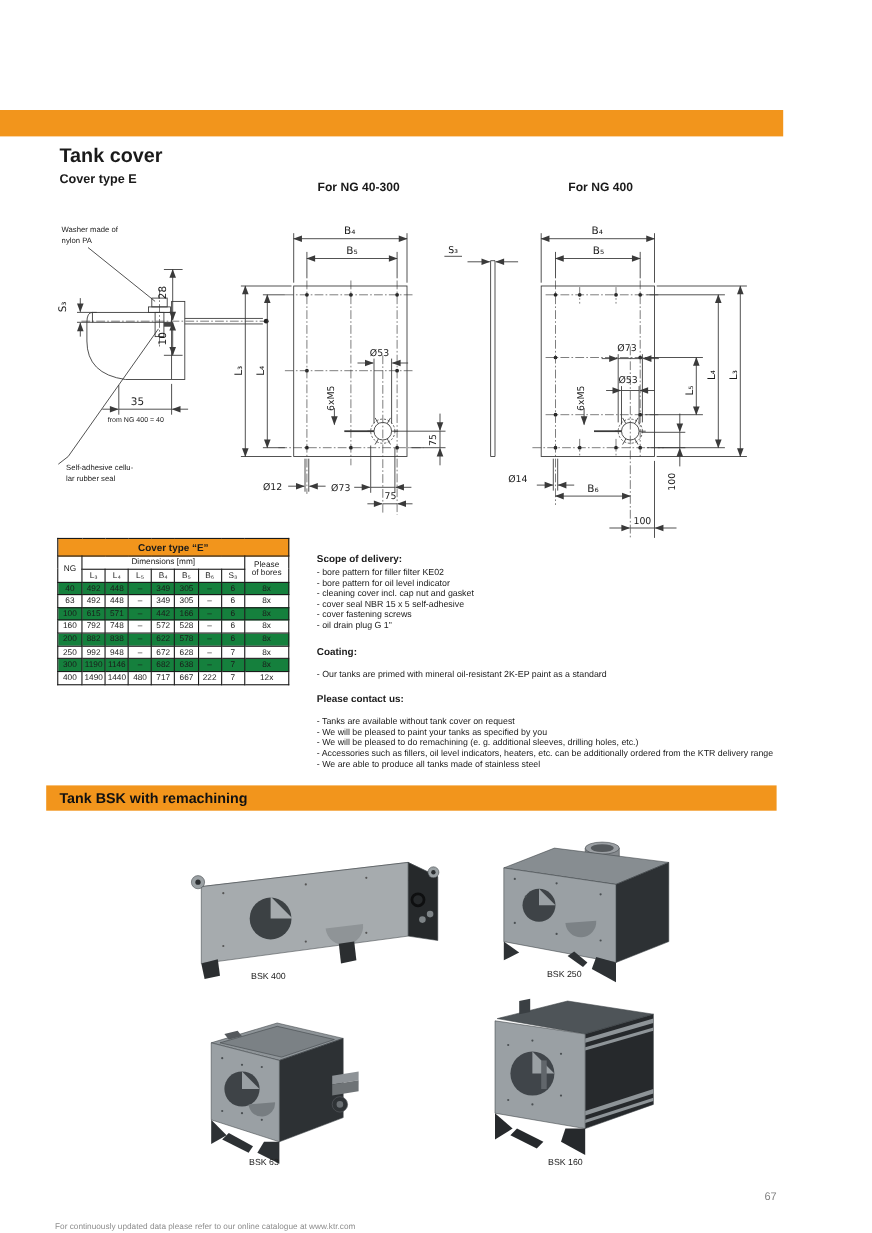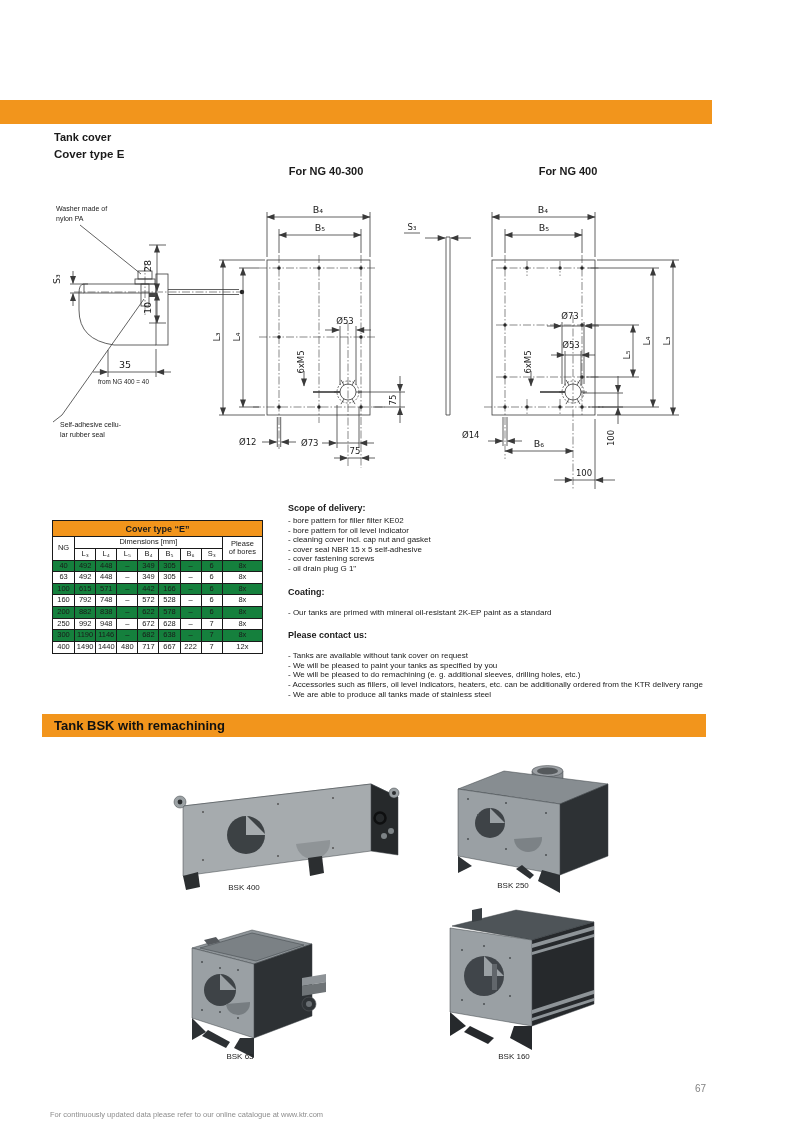--- a/index.html
+++ b/index.html
@@ -7,7 +7,7 @@
         font-family:"Liberation Sans","DejaVu Sans",sans-serif;color:#1a1a1a;}
   .topbar{position:absolute;left:0;top:100px;width:712px;height:24px;background:#F2951C;}
   .hdr{position:absolute;left:54px;top:131px;}
-  .h1{font-size:11px;font-weight:bold;}
+  .h1{font-size:18px;font-weight:bold;}
   .h2{font-size:11.5px;font-weight:bold;margin-top:5px;}
   .dtitle{position:absolute;top:165px;width:160px;text-align:center;font-size:11px;font-weight:bold;}
   .t-mid{left:246px;} .t-right{left:488px;}

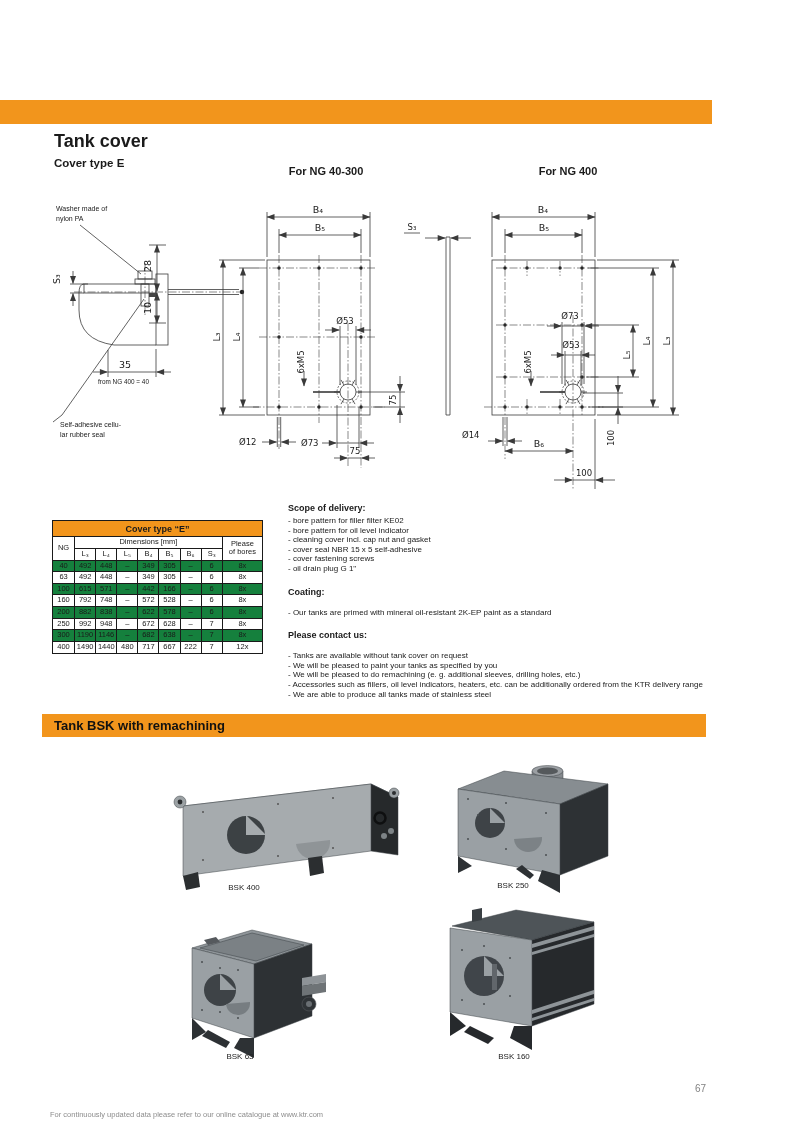--- a/index.html
+++ b/index.html
@@ -10,7 +10,7 @@
   .h1{font-size:18px;font-weight:bold;}
   .h2{font-size:11.5px;font-weight:bold;margin-top:5px;}
   .dtitle{position:absolute;top:165px;width:160px;text-align:center;font-size:11px;font-weight:bold;}
-  .t-mid{left:246px;} .t-right{left:488px;}
+  .t-mid{left:246px;} .t-right{left:466px;}
 
   svg{position:absolute;overflow:visible;}
   .svg-detail{left:40px;top:200px;}

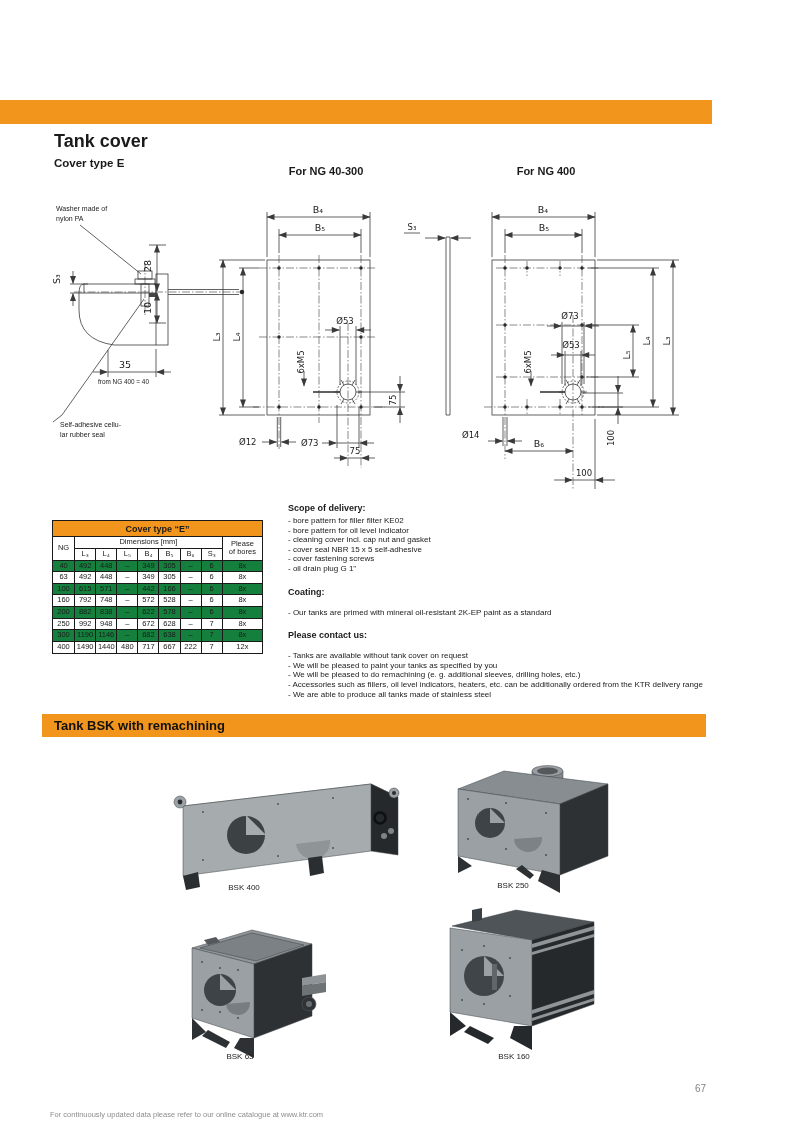--- a/index.html
+++ b/index.html
@@ -26,7 +26,7 @@
   .ntx{font-family:"Liberation Sans",sans-serif;font-size:6.4px;fill:#1a1a1a;}
   .dot{fill:#222;stroke:none;}
 
-  table.spec{position:absolute;left:52px;top:520px;width:211px;border-collapse:collapse;table-layout:fixed;}
+  table.spec{position:absolute;left:52px;top:489px;width:211px;border-collapse:collapse;table-layout:fixed;}
   table.spec td{border:1px solid #1a1a1a;font-size:7.5px;text-align:center;padding:1px 0;line-height:1.15;}
   table.spec .t-title td{background:#F2951C;font-size:9px;font-weight:bold;padding:2.5px 0;}
   table.spec .shaded td{background:#15803d;}

